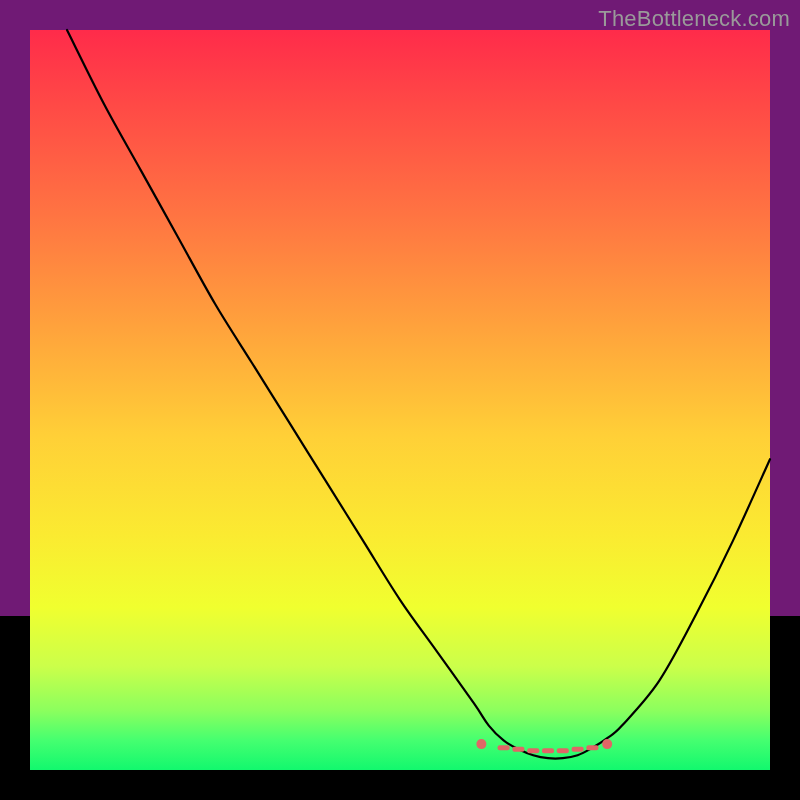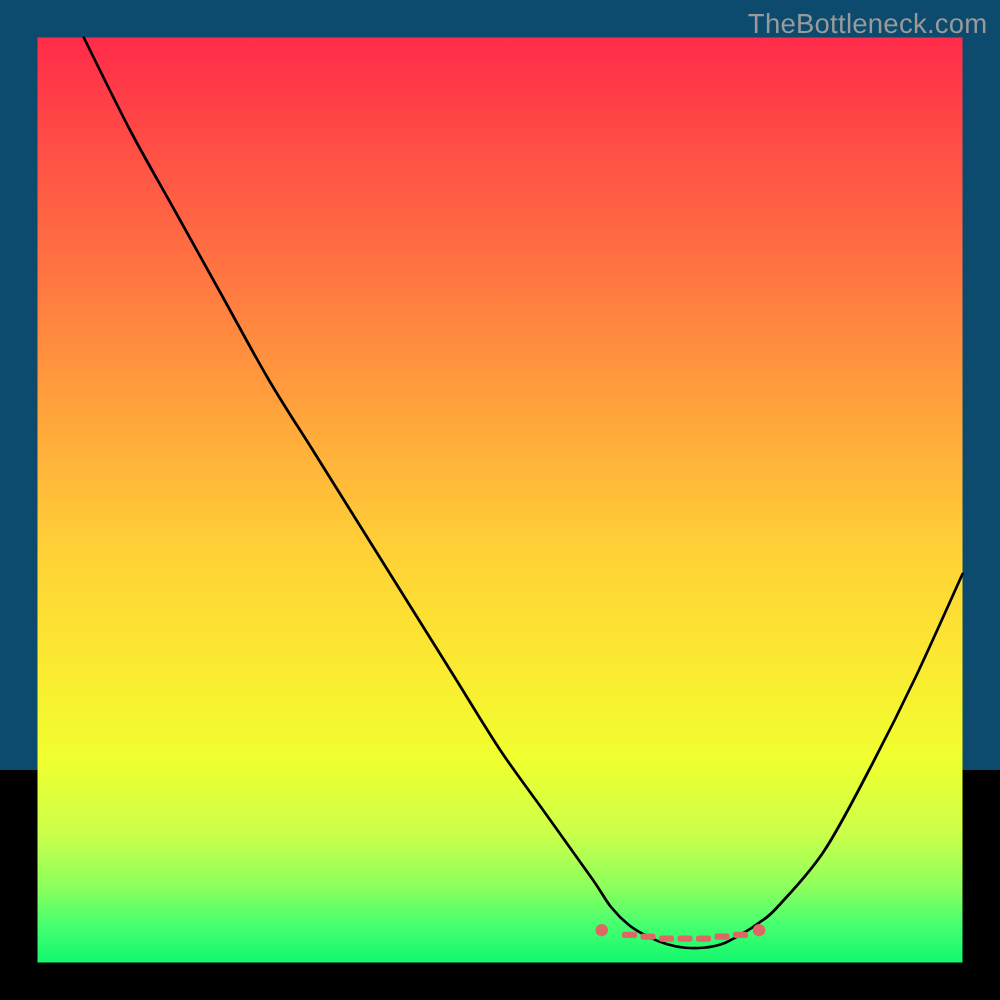--- a/index.html
+++ b/index.html
@@ -17,7 +17,7 @@
     top: 0;
     width: 800px;
     height: 616px;
-    background: #0c4a6e;
+    background: #701a75;
   }
   .plot {
     position: absolute;

